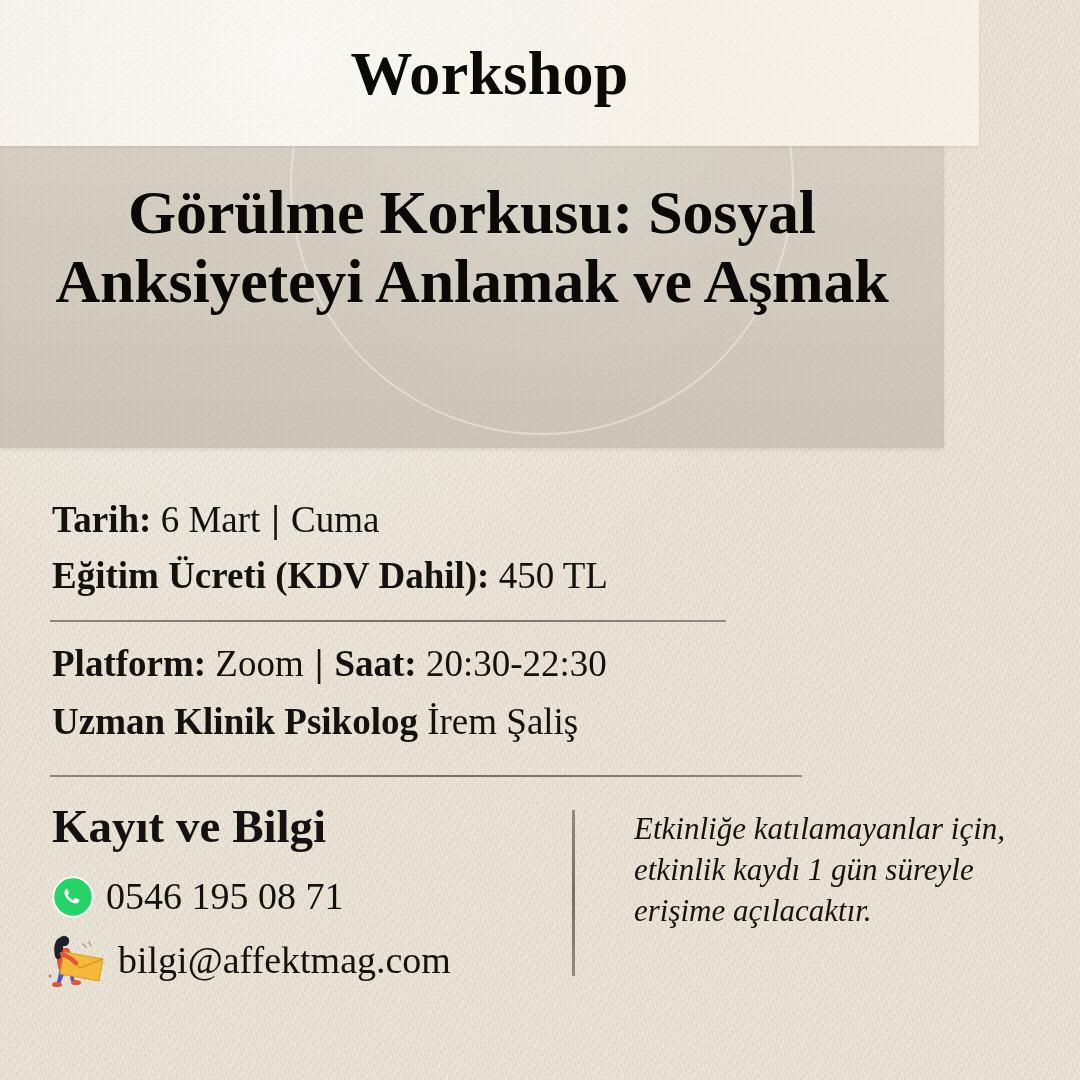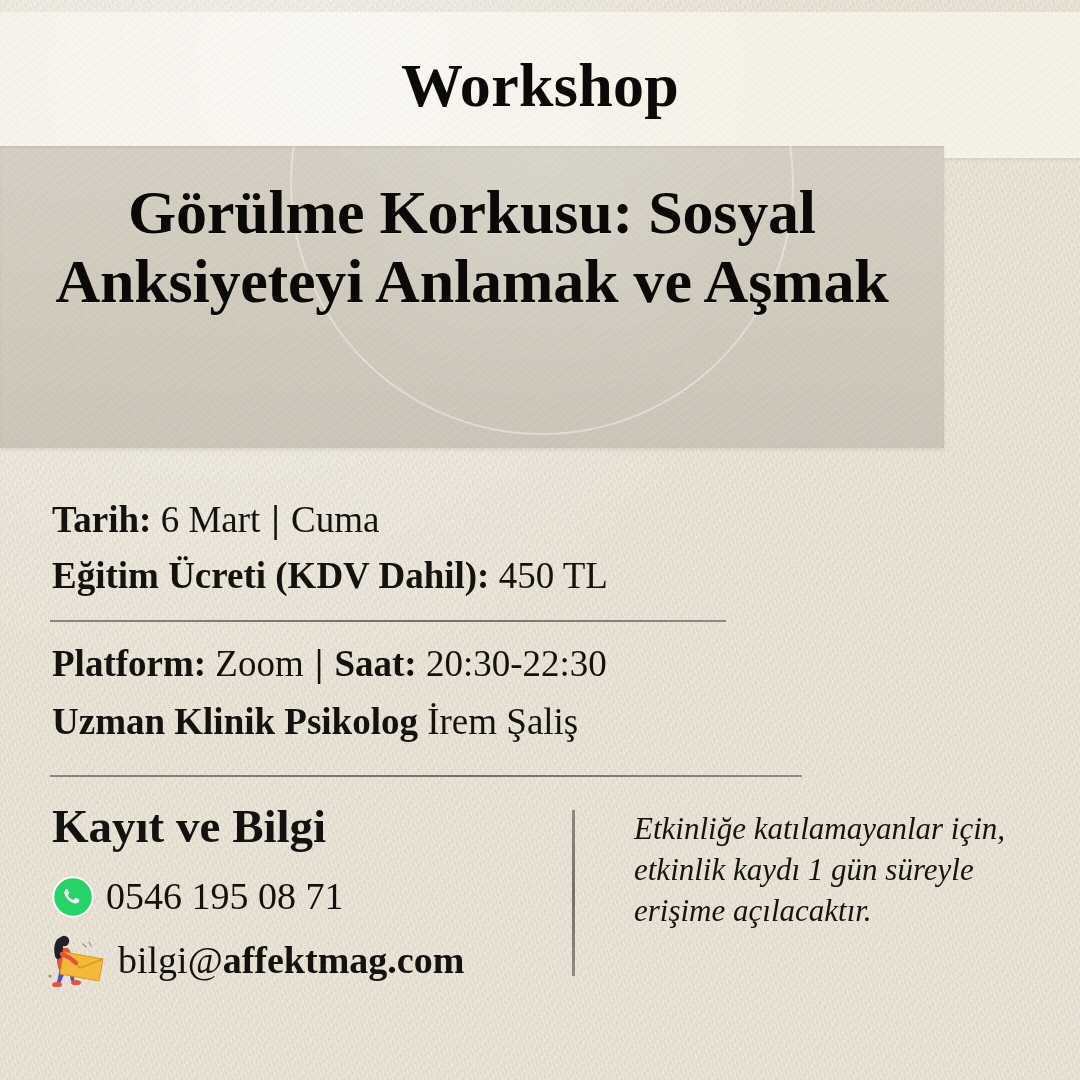--- a/index.html
+++ b/index.html
@@ -33,7 +33,7 @@
   }
   
   #header{
-    position:absolute;left:0;top:12px;width:1080px;height:146px;
+    position:absolute;left:0;top:0;width:979px;height:146px;
     background:
       radial-gradient(circle at 30% 40%, rgba(255,255,255,.7), rgba(255,255,255,0) 60%),
       #faf6ec;

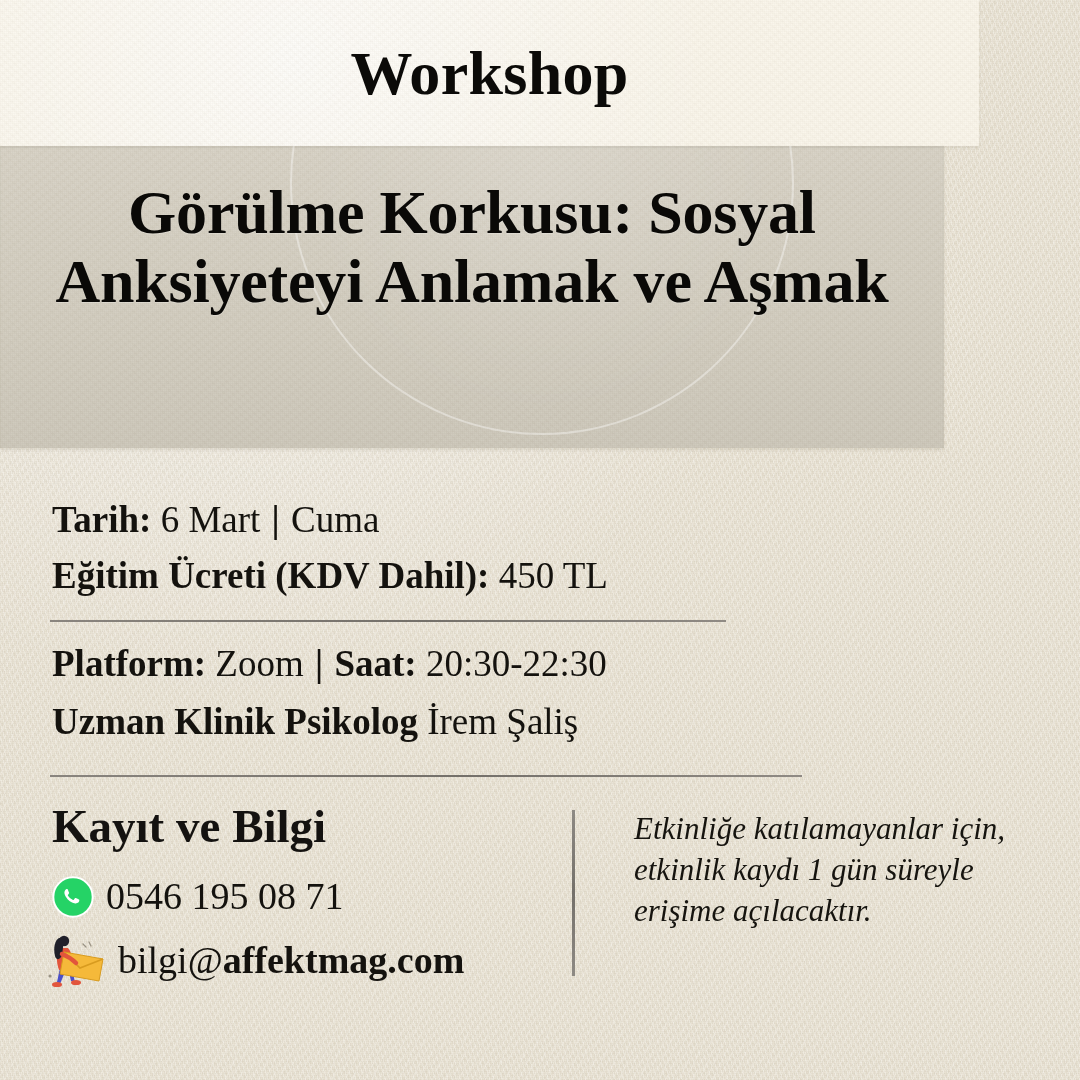--- a/index.html
+++ b/index.html
@@ -102,7 +102,7 @@
     display:flex;align-items:center;gap:12px;margin-bottom:14px;color:#14120e;
   }
   .contact-row .txt{font-size:38px;line-height:1.1;white-space:nowrap;}
-  .contact-row .txt b{font-weight:bold;}
+  .contact-row .txt b{font-weight:normal;}
   #whatsapp-icon{width:42px;height:42px;flex:0 0 42px;display:block;}
   #mail-illustration{width:62px;height:58px;flex:0 0 62px;display:block;margin-left:-8px;}
   

